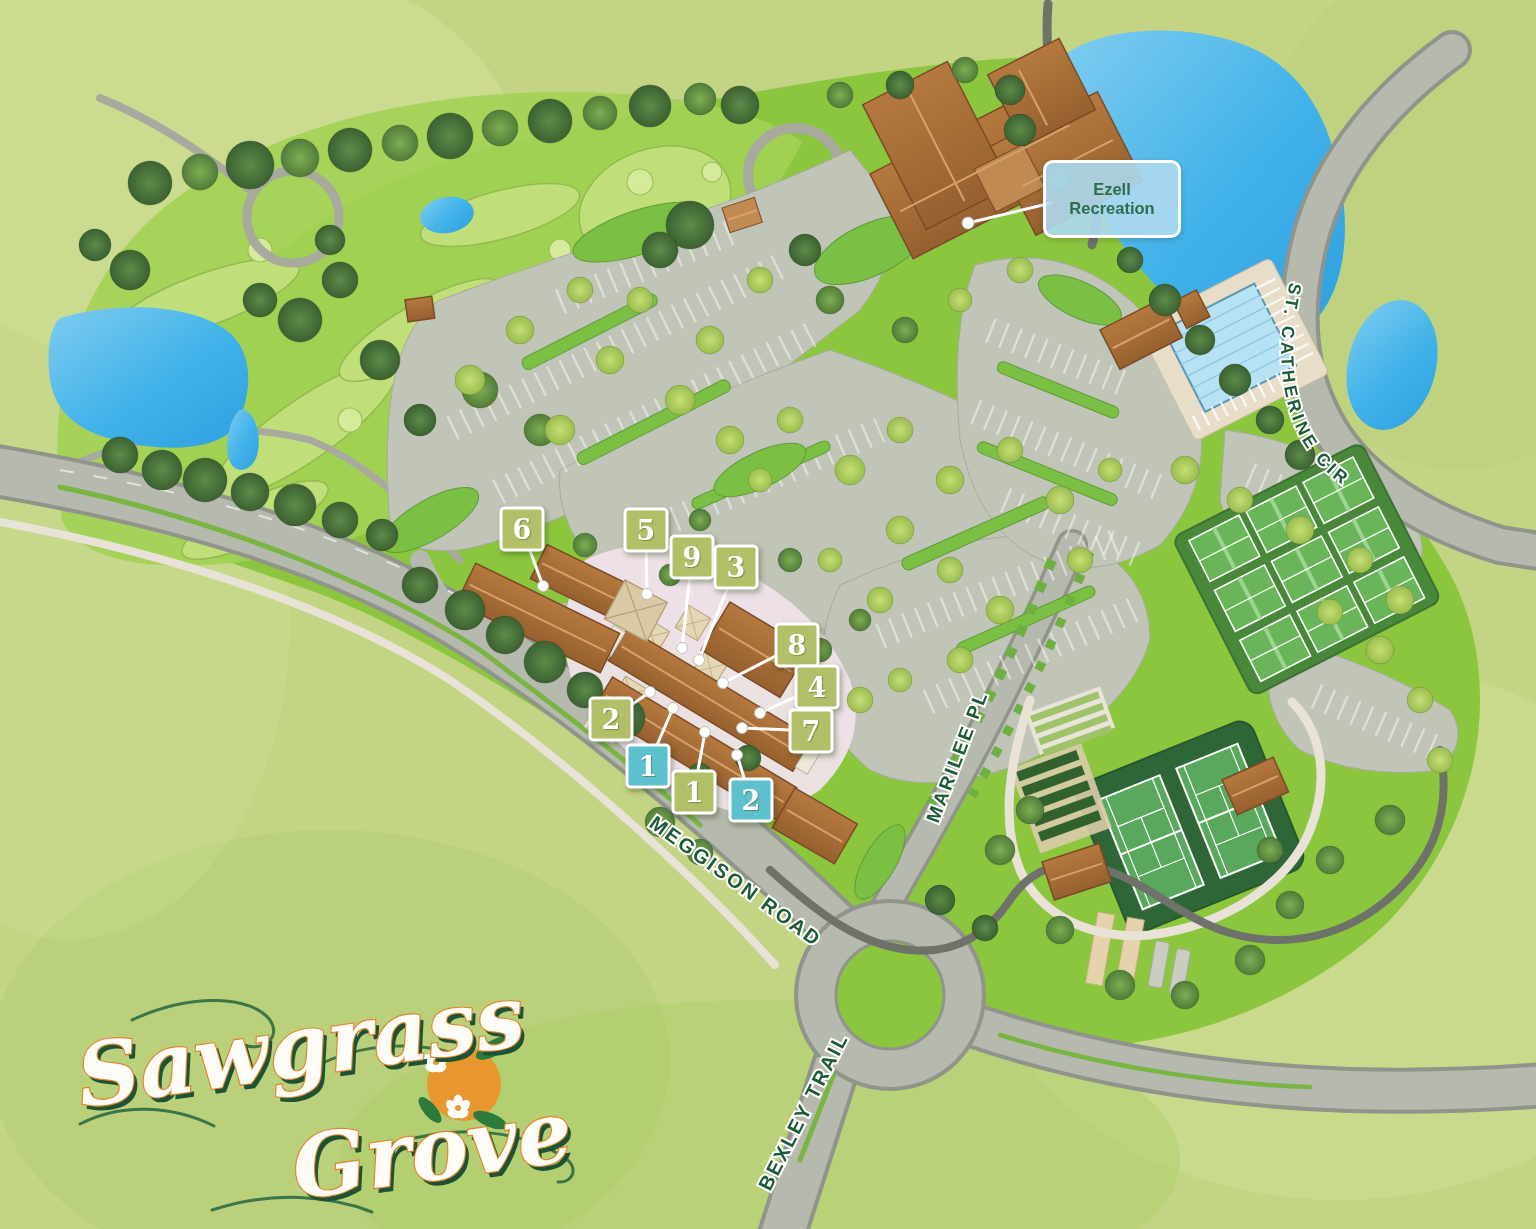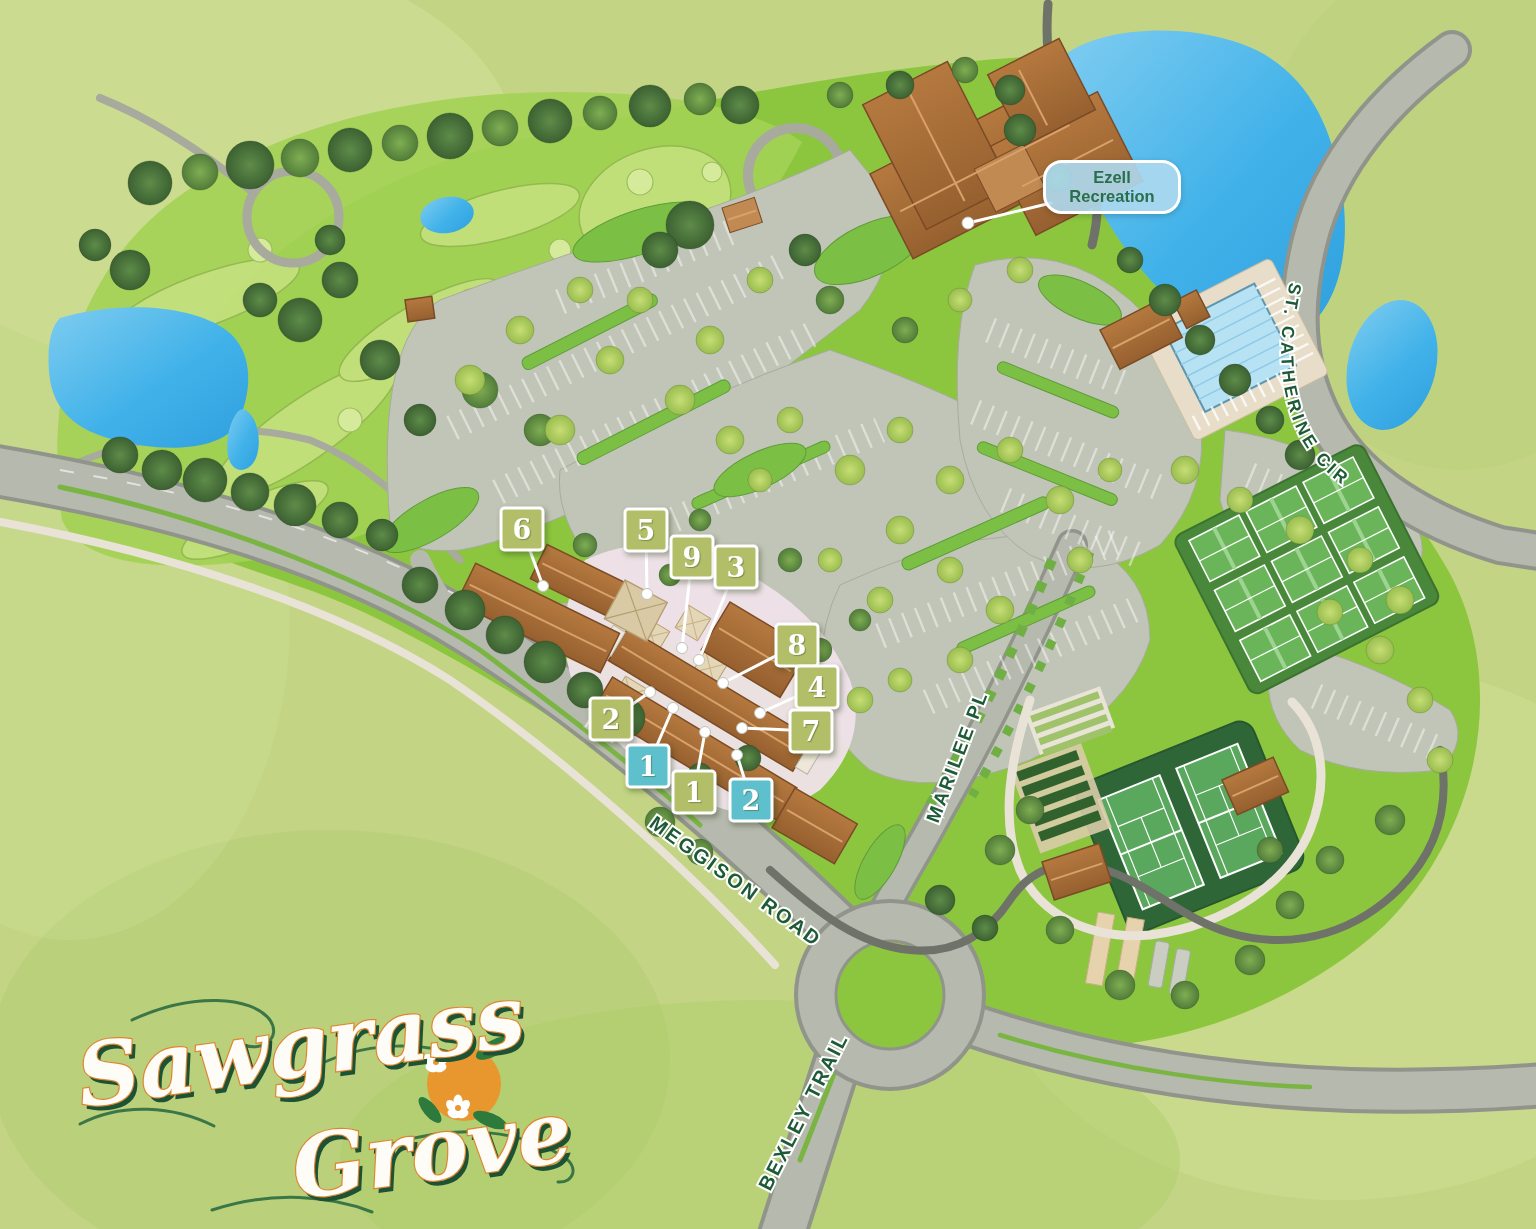--- a/index.html
+++ b/index.html
@@ -48,8 +48,8 @@
   
   .callout{
     position:absolute;left:1043px;top:160px;width:116px;box-sizing:content-box;
-    background:rgba(174,217,239,.9);border:3px solid #ffffff;border-radius:19px;
-    padding:5px 8px;text-align:center;
+    background:rgba(174,217,239,.9);border:3px solid #ffffff;border-radius:10px;
+    padding:17px 8px;text-align:center;
     font-weight:700;font-size:16.5px;line-height:1.15;color:#2b6e4d;
     box-shadow:0 2px 6px rgba(0,0,0,.18);
   }

